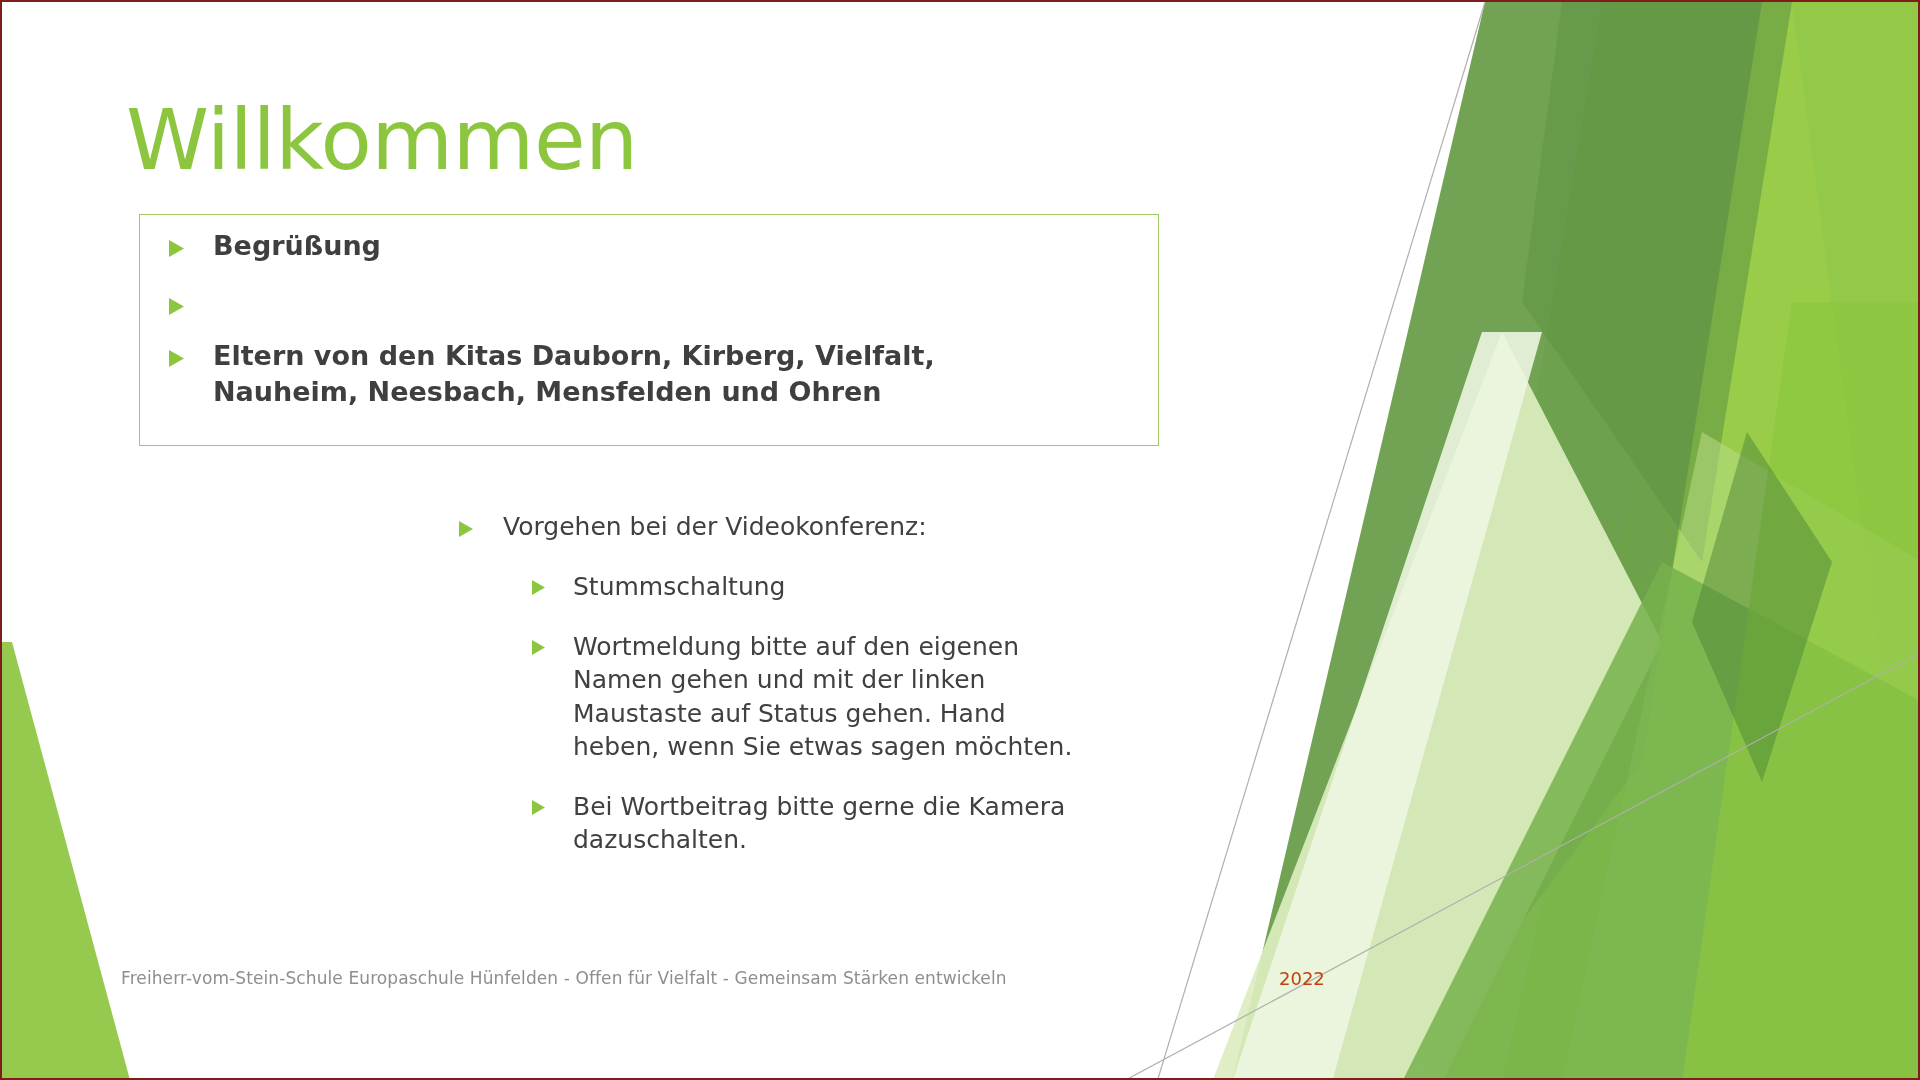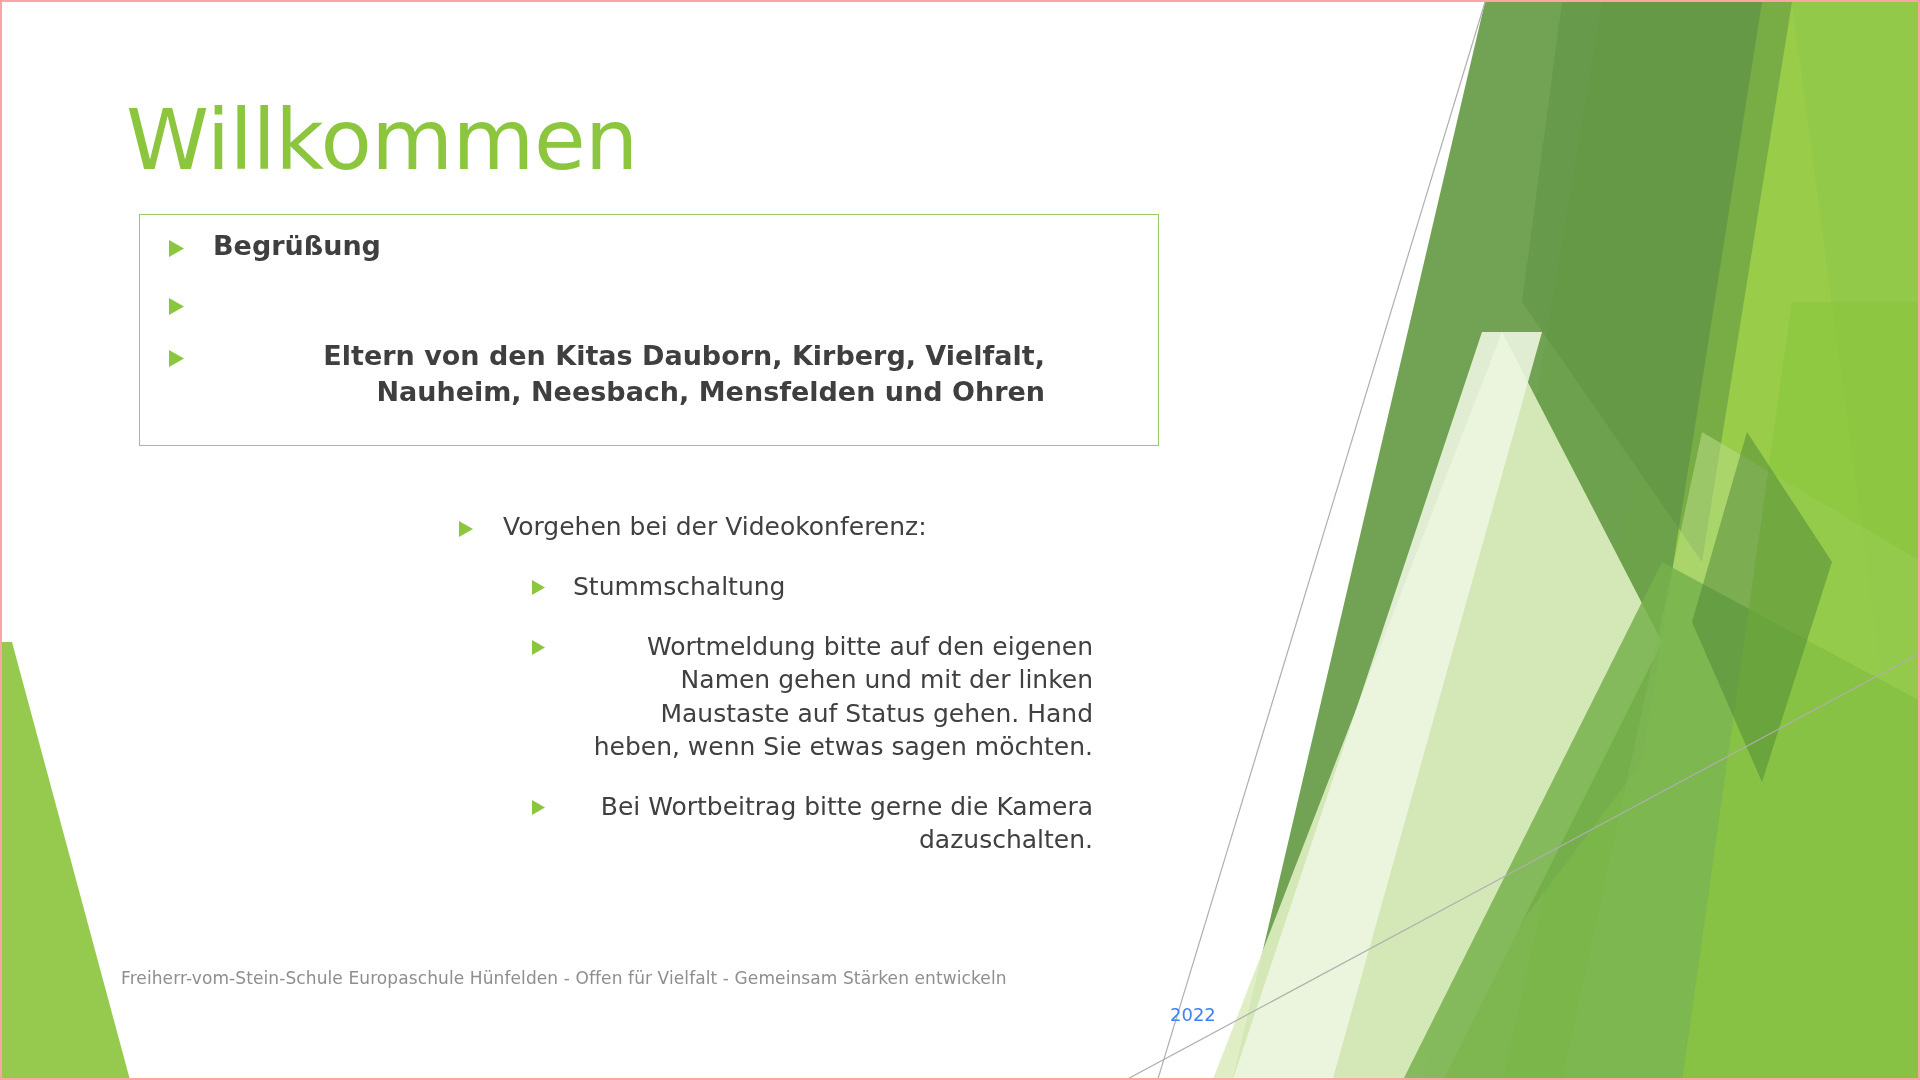--- a/index.html
+++ b/index.html
@@ -20,9 +20,8 @@
     height: 1080px;
     background: #ffffff;
     box-sizing: border-box;
-    border: 2px solid #fca5a5;
+    border: 2px solid #7f1d1d;
     overflow: hidden;
-    text-align: right;
   }
 
   

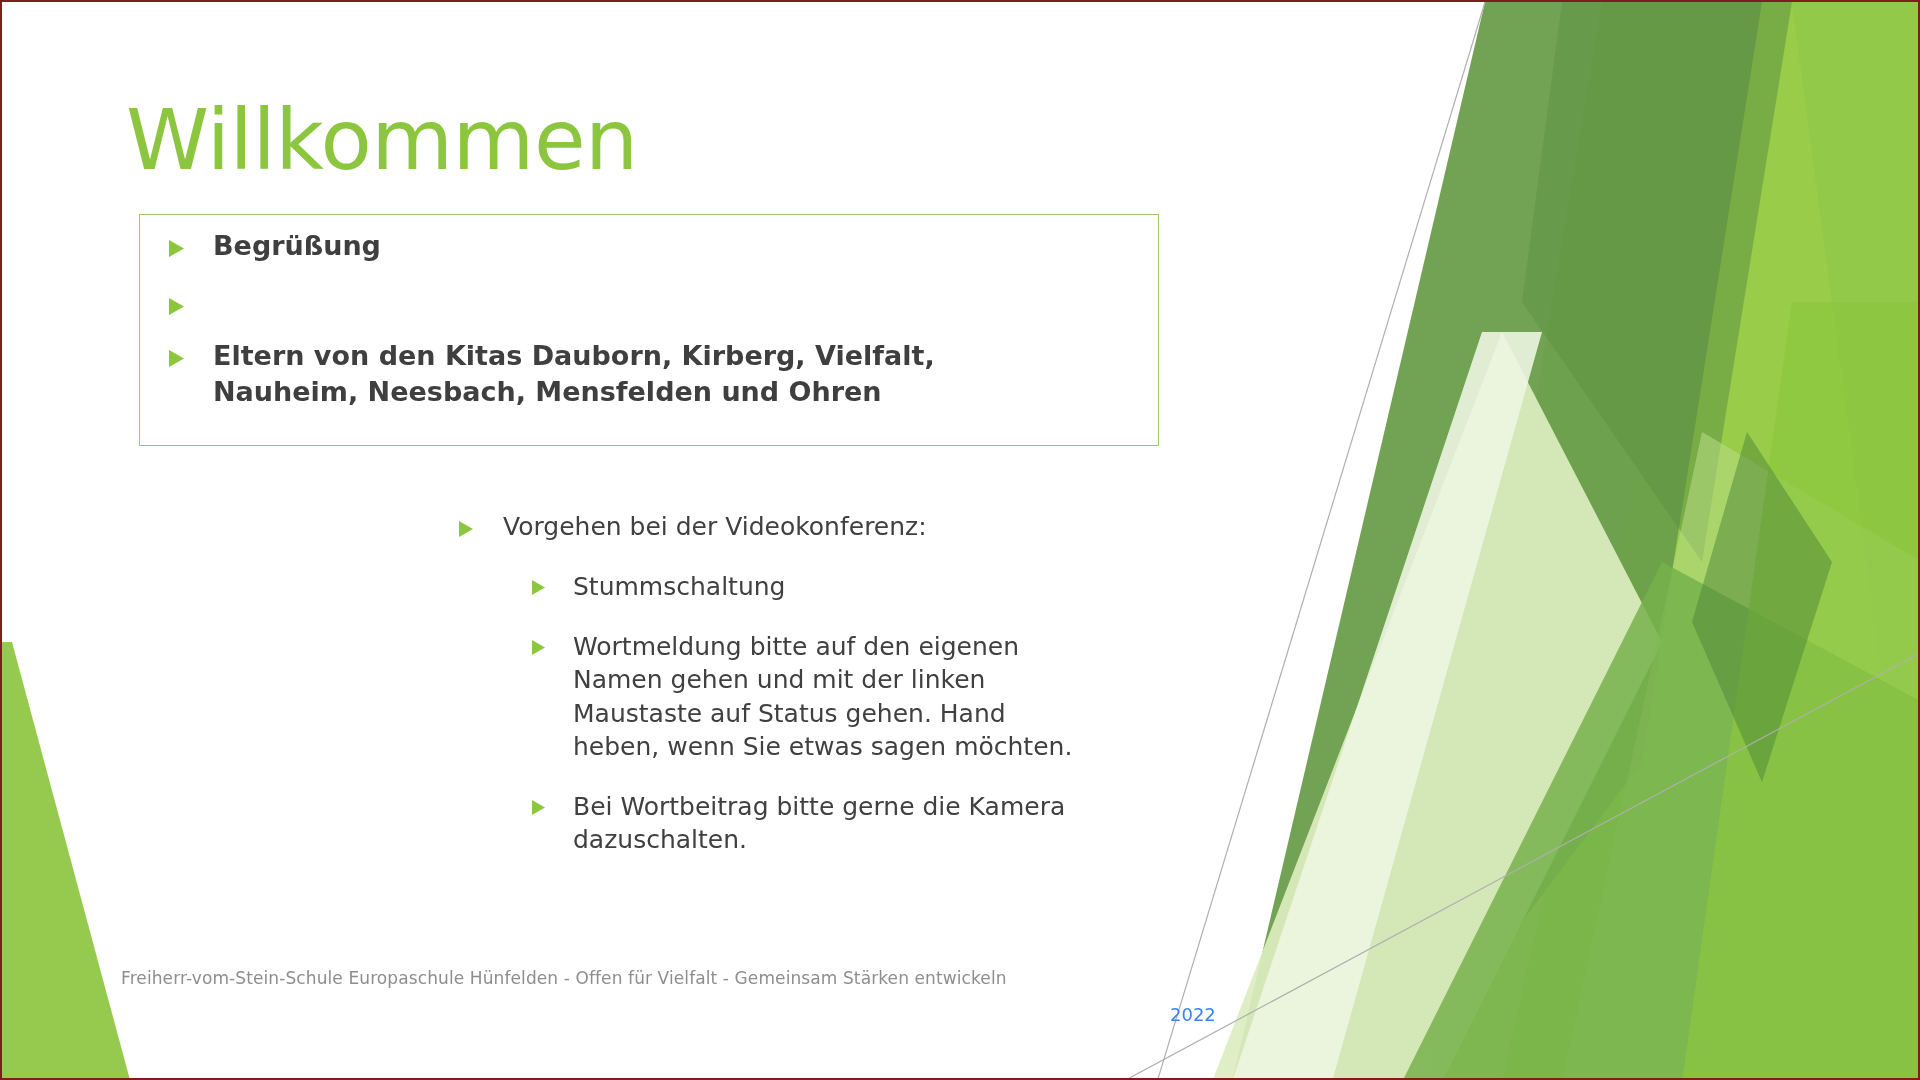--- a/index.html
+++ b/index.html
@@ -130,11 +130,10 @@
   }
   #footer-year {
     position: absolute;
-    left: 1168px;
+    left: 1277px;
     top: 966px;
     font-size: 18px;
-    color: #3b82f6;
-    margin-top: 36px;
+    color: #c2410c;
   }
 </style>
 </head>

